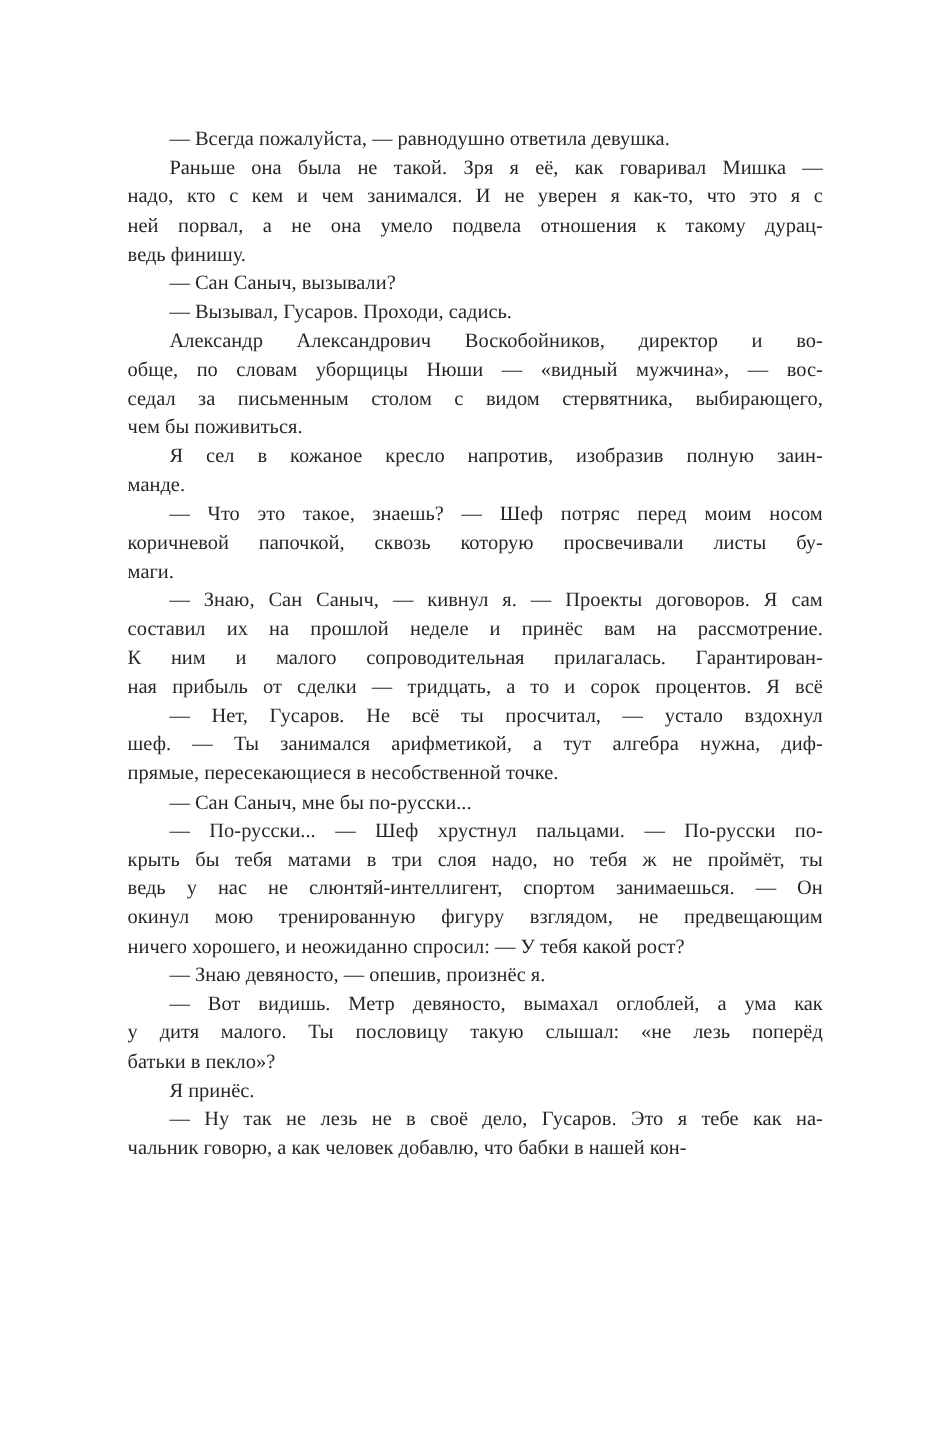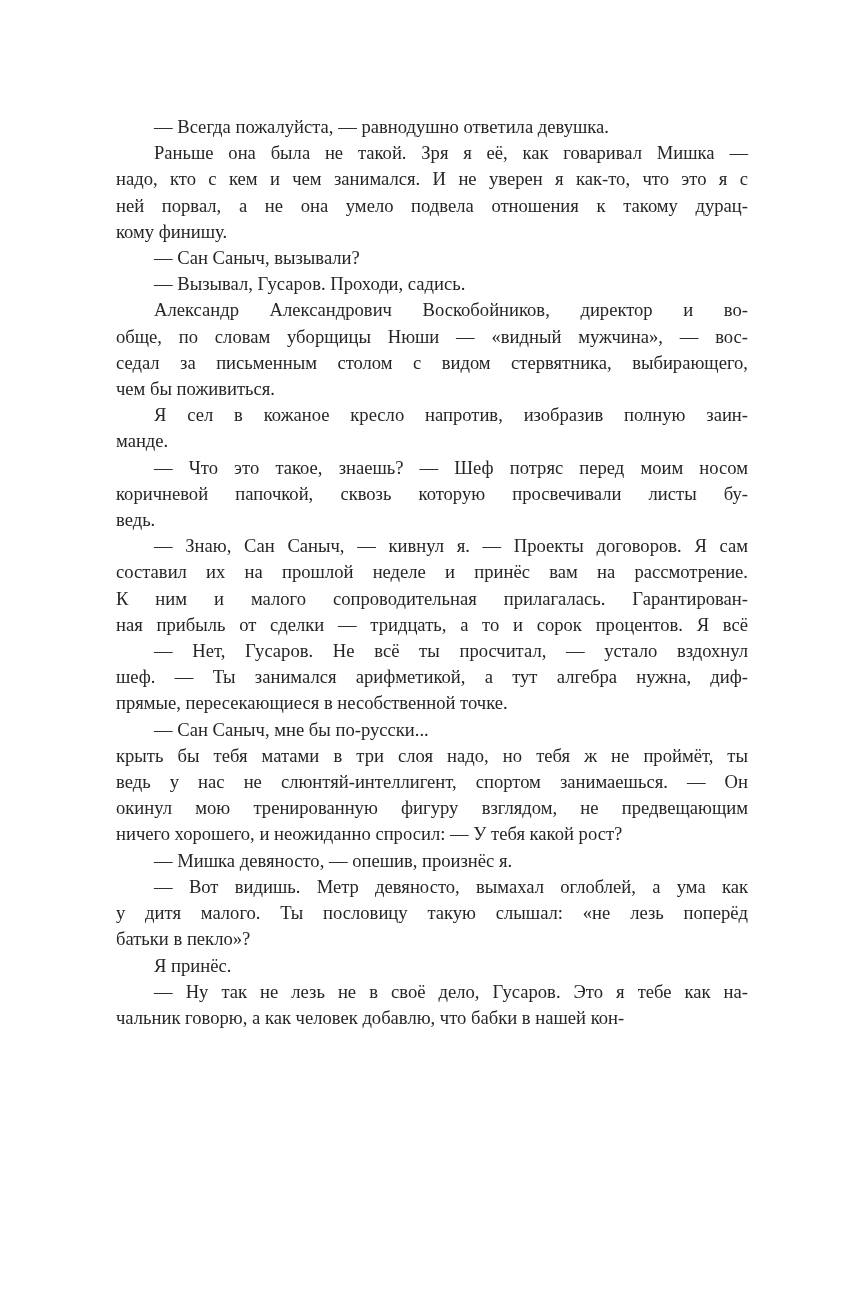--- a/index.html
+++ b/index.html
@@ -70,7 +70,7 @@
         <div class="line first">Раньше она была не такой. Зря я её, как говаривал Мишка —</div>
         <div class="line">надо, кто с кем и чем занимался. И не уверен я как-то, что это я с</div>
         <div class="line">ней порвал, а не она умело подвела отношения к такому дурац-</div>
-        <div class="line last">кому финишу.</div>
+        <div class="line last">ведь финишу.</div>
       </div>
       <div class="paragraph">
         <div class="line first last">— Сан Саныч, вызывали?</div>

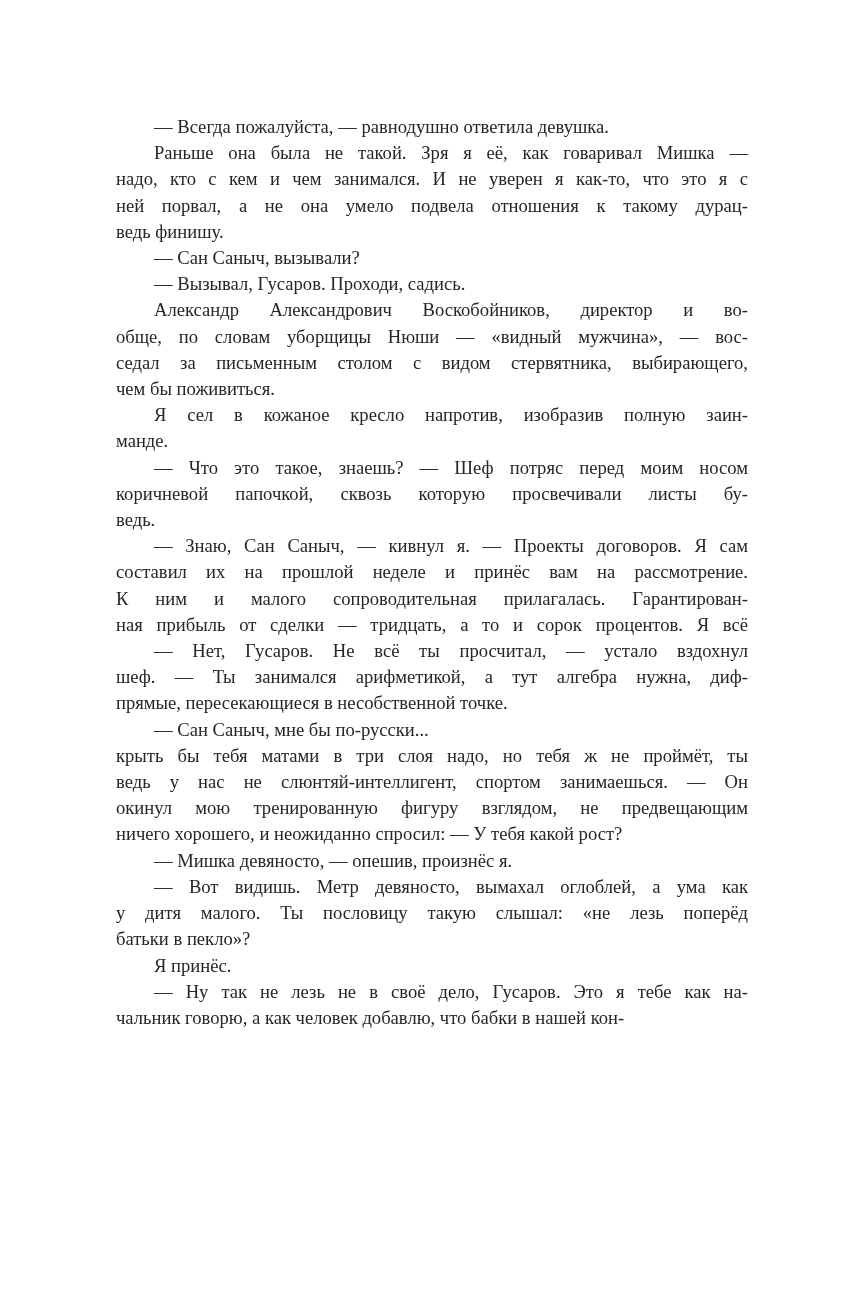--- a/index.html
+++ b/index.html
@@ -91,7 +91,7 @@
       <div class="paragraph">
         <div class="line first">— Что это такое, знаешь? — Шеф потряс перед моим носом</div>
         <div class="line">коричневой папочкой, сквозь которую просвечивали листы бу-</div>
-        <div class="line last">ведь.</div>
+        <div class="line last">маги.</div>
       </div>
       <div class="paragraph">
         <div class="line first">— Знаю, Сан Саныч, — кивнул я. — Проекты договоров. Я сам</div>

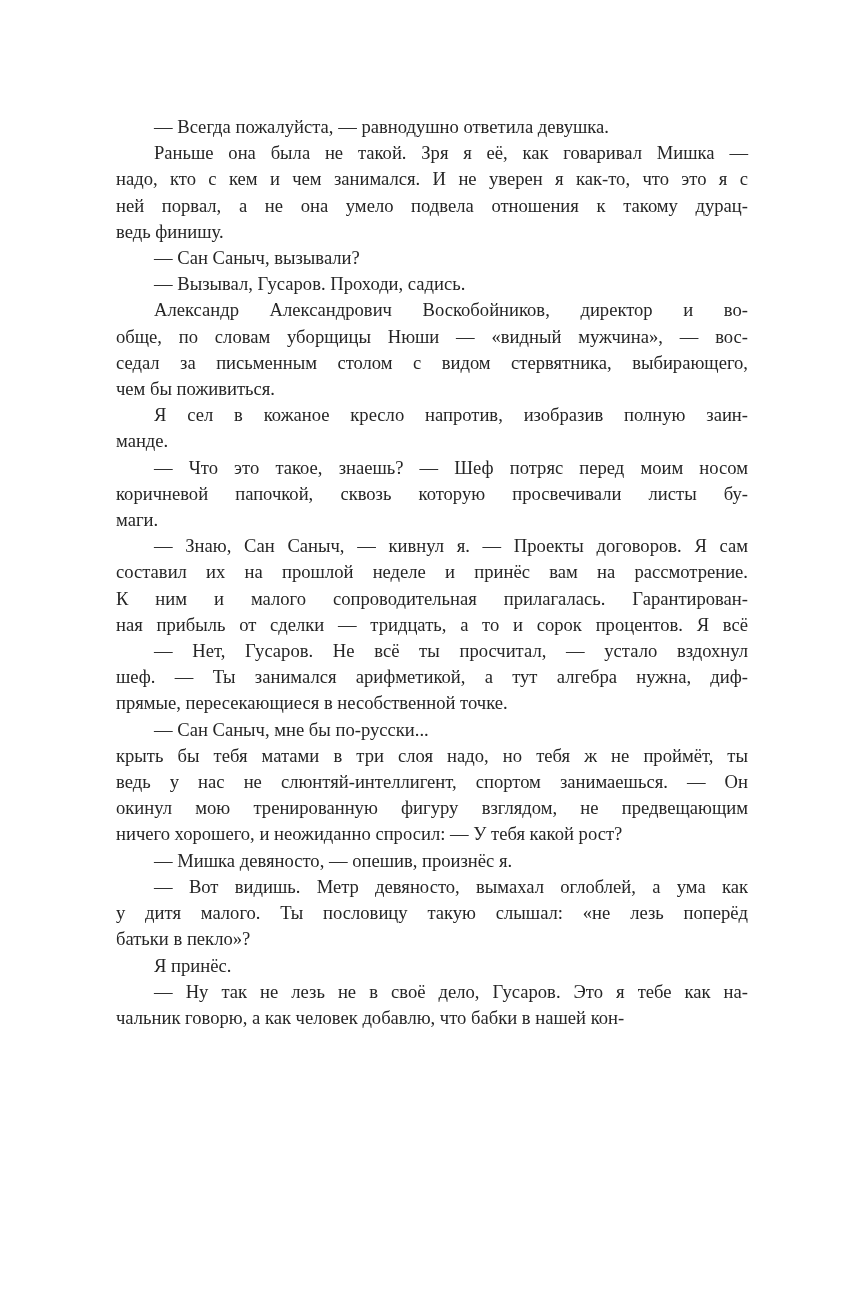--- a/index.html
+++ b/index.html
@@ -108,6 +108,7 @@
         <div class="line first last">— Сан Саныч, мне бы по-русски...</div>
       </div>
       <div class="paragraph">
+        <div class="line first">— По-русски... — Шеф хрустнул пальцами. — По-русски по-</div>
         <div class="line">крыть бы тебя матами в три слоя надо, но тебя ж не проймёт, ты</div>
         <div class="line">ведь у нас не слюнтяй-интеллигент, спортом занимаешься. — Он</div>
         <div class="line">окинул мою тренированную фигуру взглядом, не предвещающим</div>

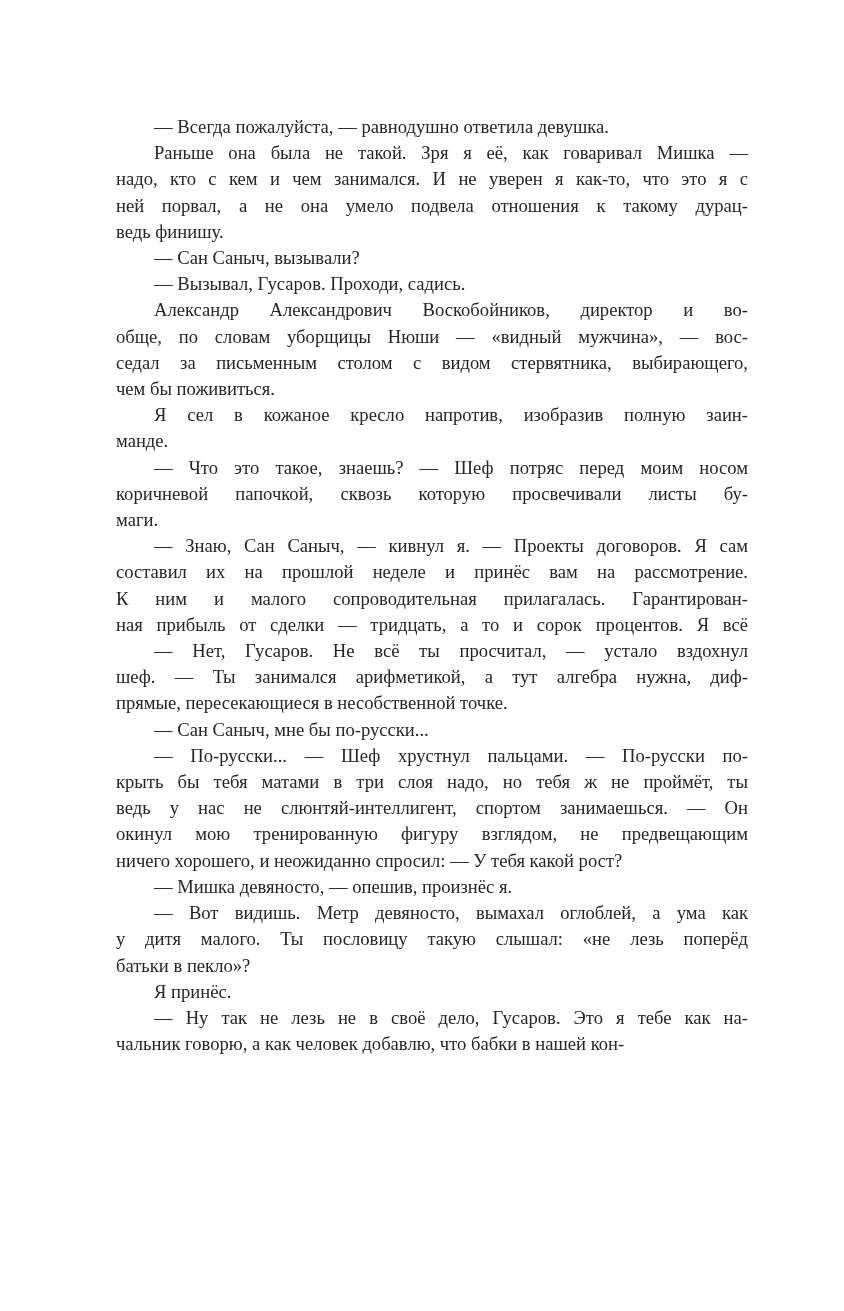--- a/index.html
+++ b/index.html
@@ -115,7 +115,7 @@
         <div class="line last">ничего хорошего, и неожиданно спросил: — У тебя какой рост?</div>
       </div>
       <div class="paragraph">
-        <div class="line first last">— Мишка девяносто, — опешив, произнёс я.</div>
+        <div class="line first last">— Знаю девяносто, — опешив, произнёс я.</div>
       </div>
       <div class="paragraph">
         <div class="line first">— Вот видишь. Метр девяносто, вымахал оглоблей, а ума как</div>

